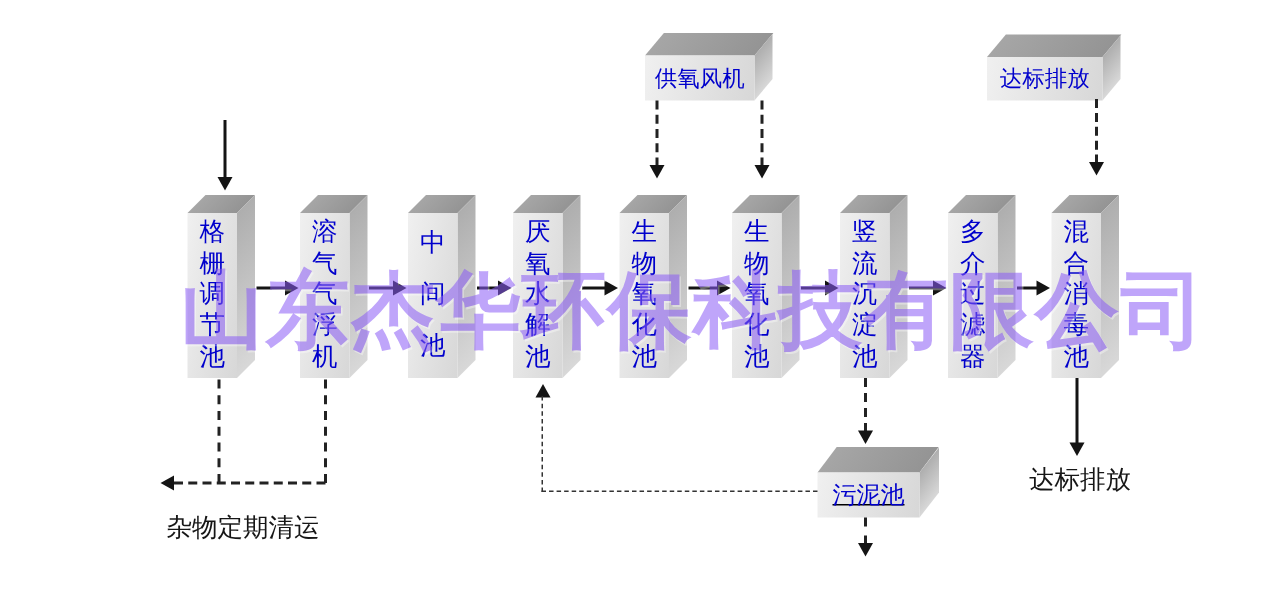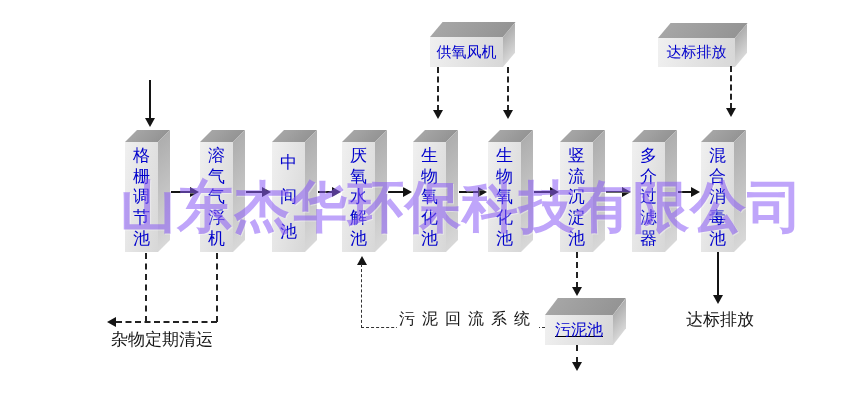--- a/index.html
+++ b/index.html
@@ -274,7 +274,6 @@
   </div>
 
   <div class="note" style="left:111px;top:328px;">杂物定期清运</div>
-  <div class="note" style="left:397px;top:309px;font-size:16px;letter-spacing:7px;background:#fff;padding:0 2px;z-index:4;">污泥回流系统</div>
   <div class="note" style="left:686px;top:308px;">达标排放</div>
 
 </div>

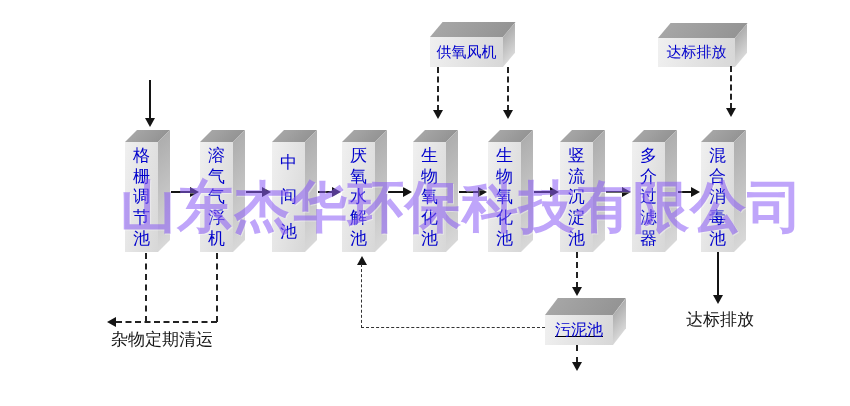--- a/index.html
+++ b/index.html
@@ -273,7 +273,7 @@
     <div class="ln-hdd z3" style="left:361px;top:327px;width:184px;"></div>
   </div>
 
-  <div class="note" style="left:111px;top:328px;">杂物定期清运</div>
+  <div class="note" style="left:111px;top:340px;">杂物定期清运</div>
   <div class="note" style="left:686px;top:308px;">达标排放</div>
 
 </div>

